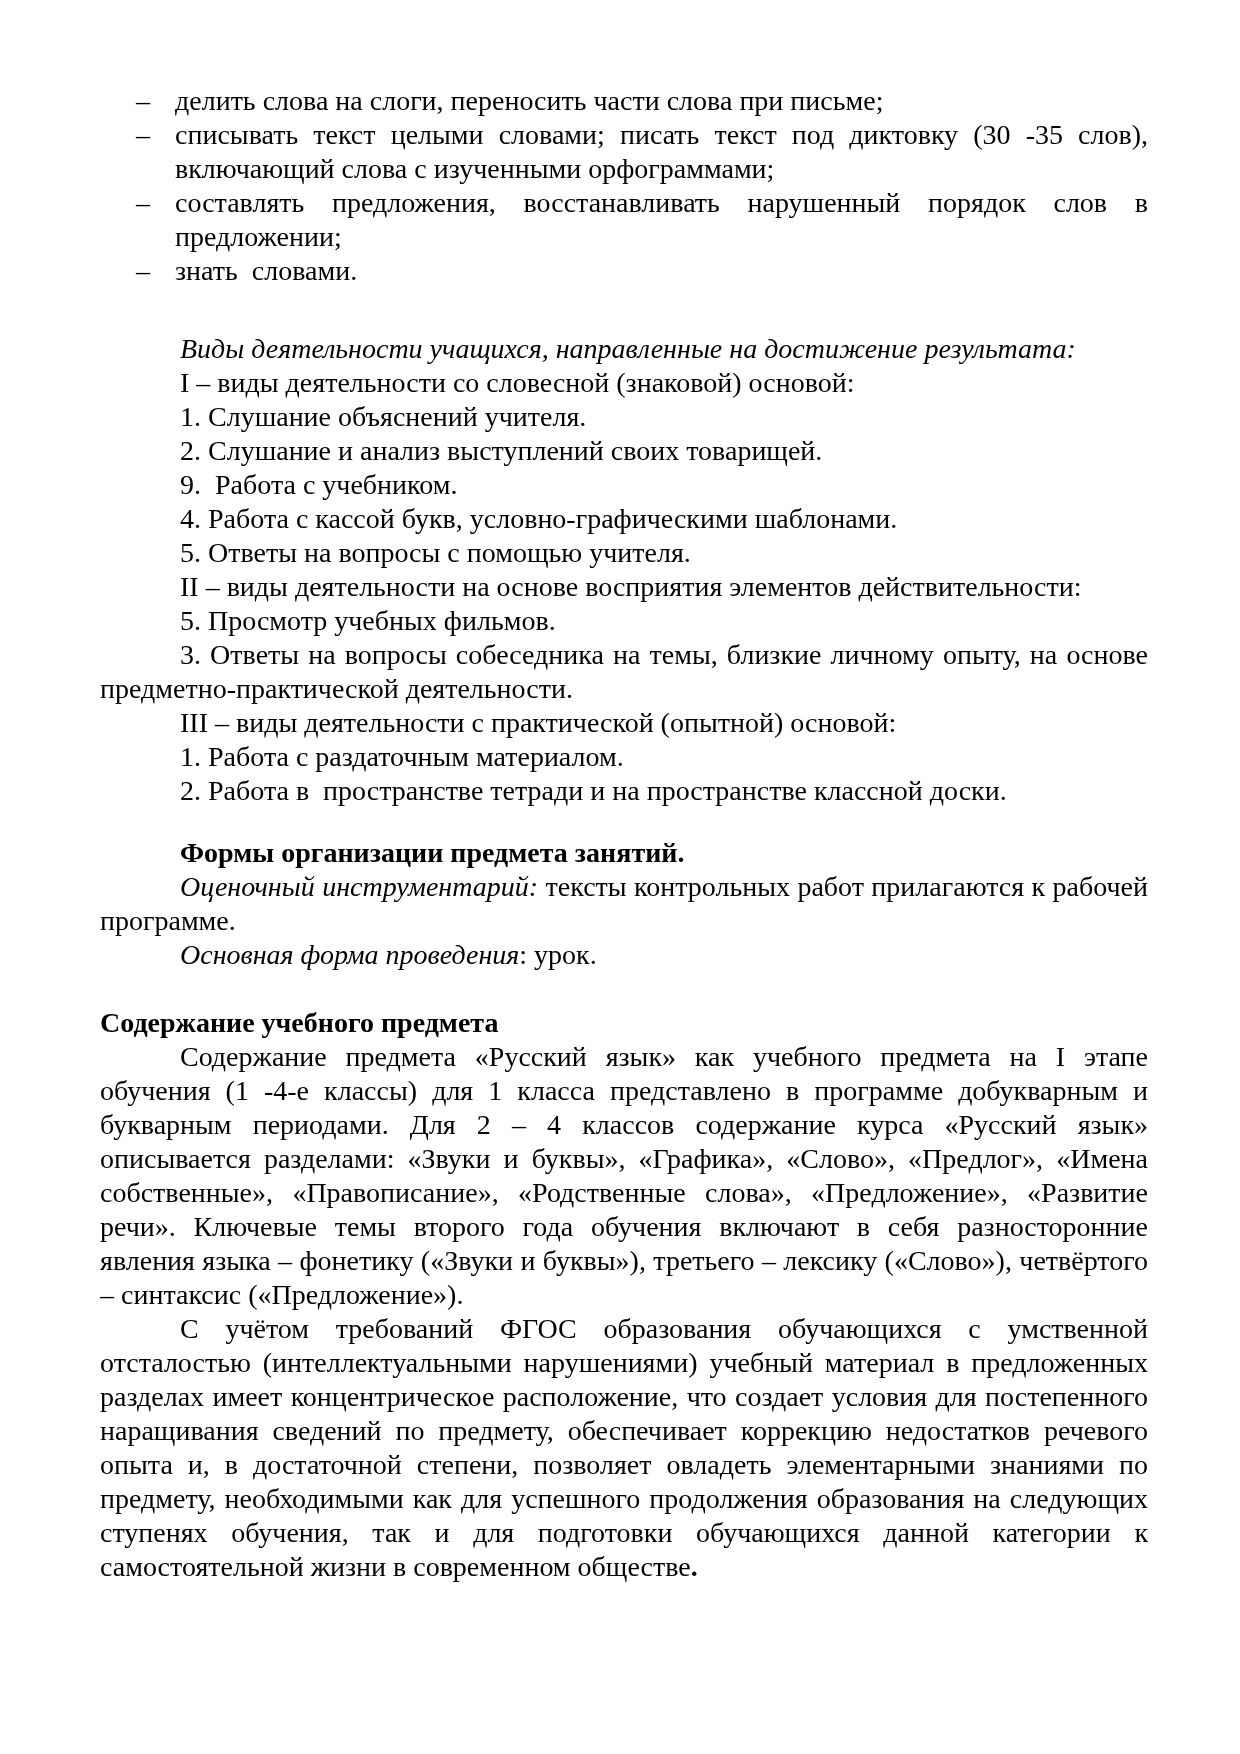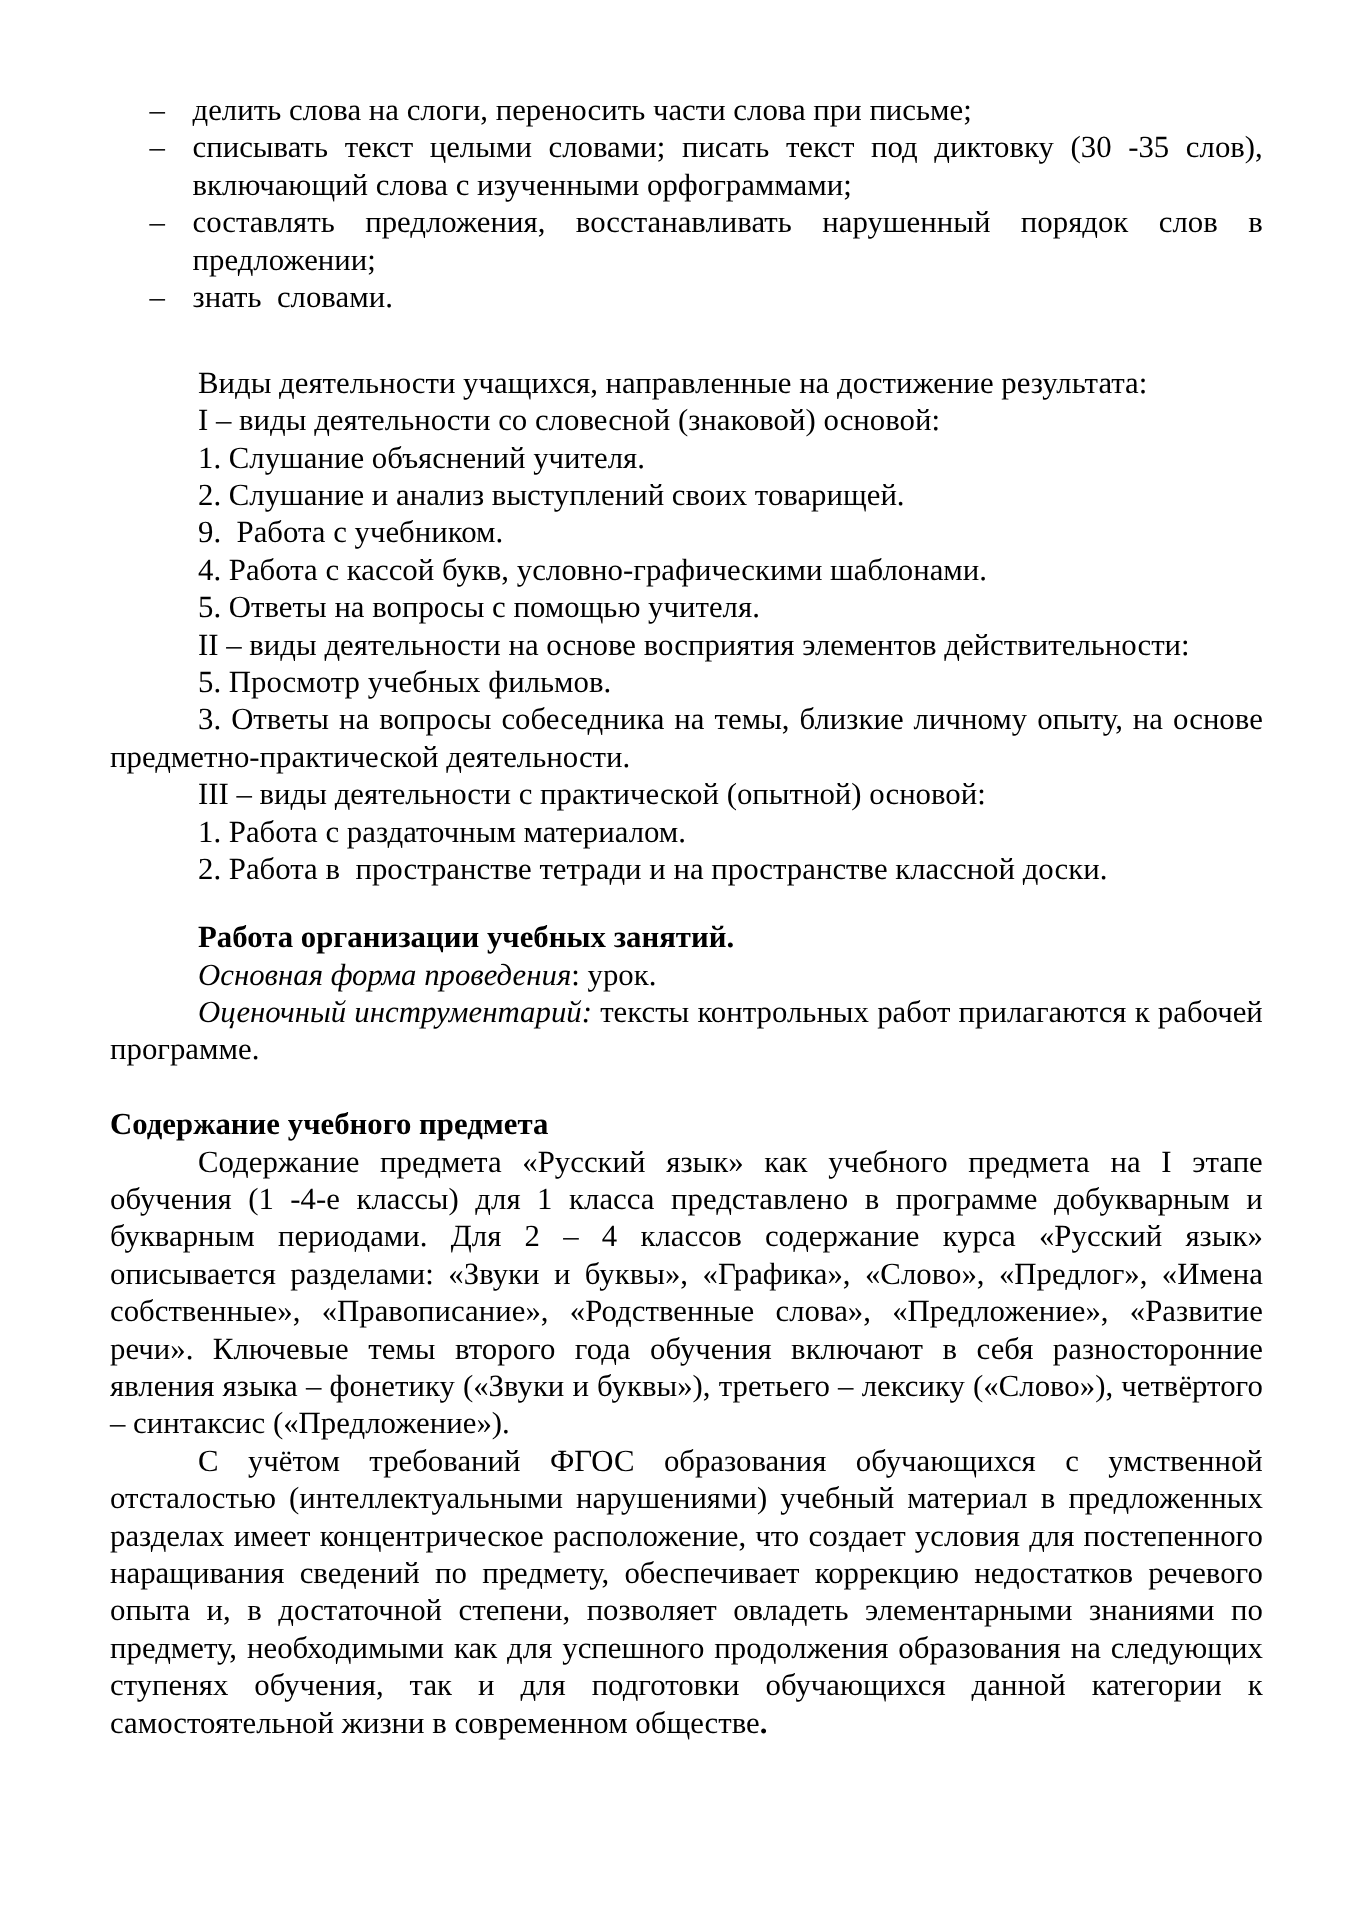--- a/index.html
+++ b/index.html
@@ -37,6 +37,7 @@
   .activities-heading {
     margin-top: 44px;
     text-indent: 80px;
+    font-style: italic;
     text-align: justify;
   }
   .act-line {

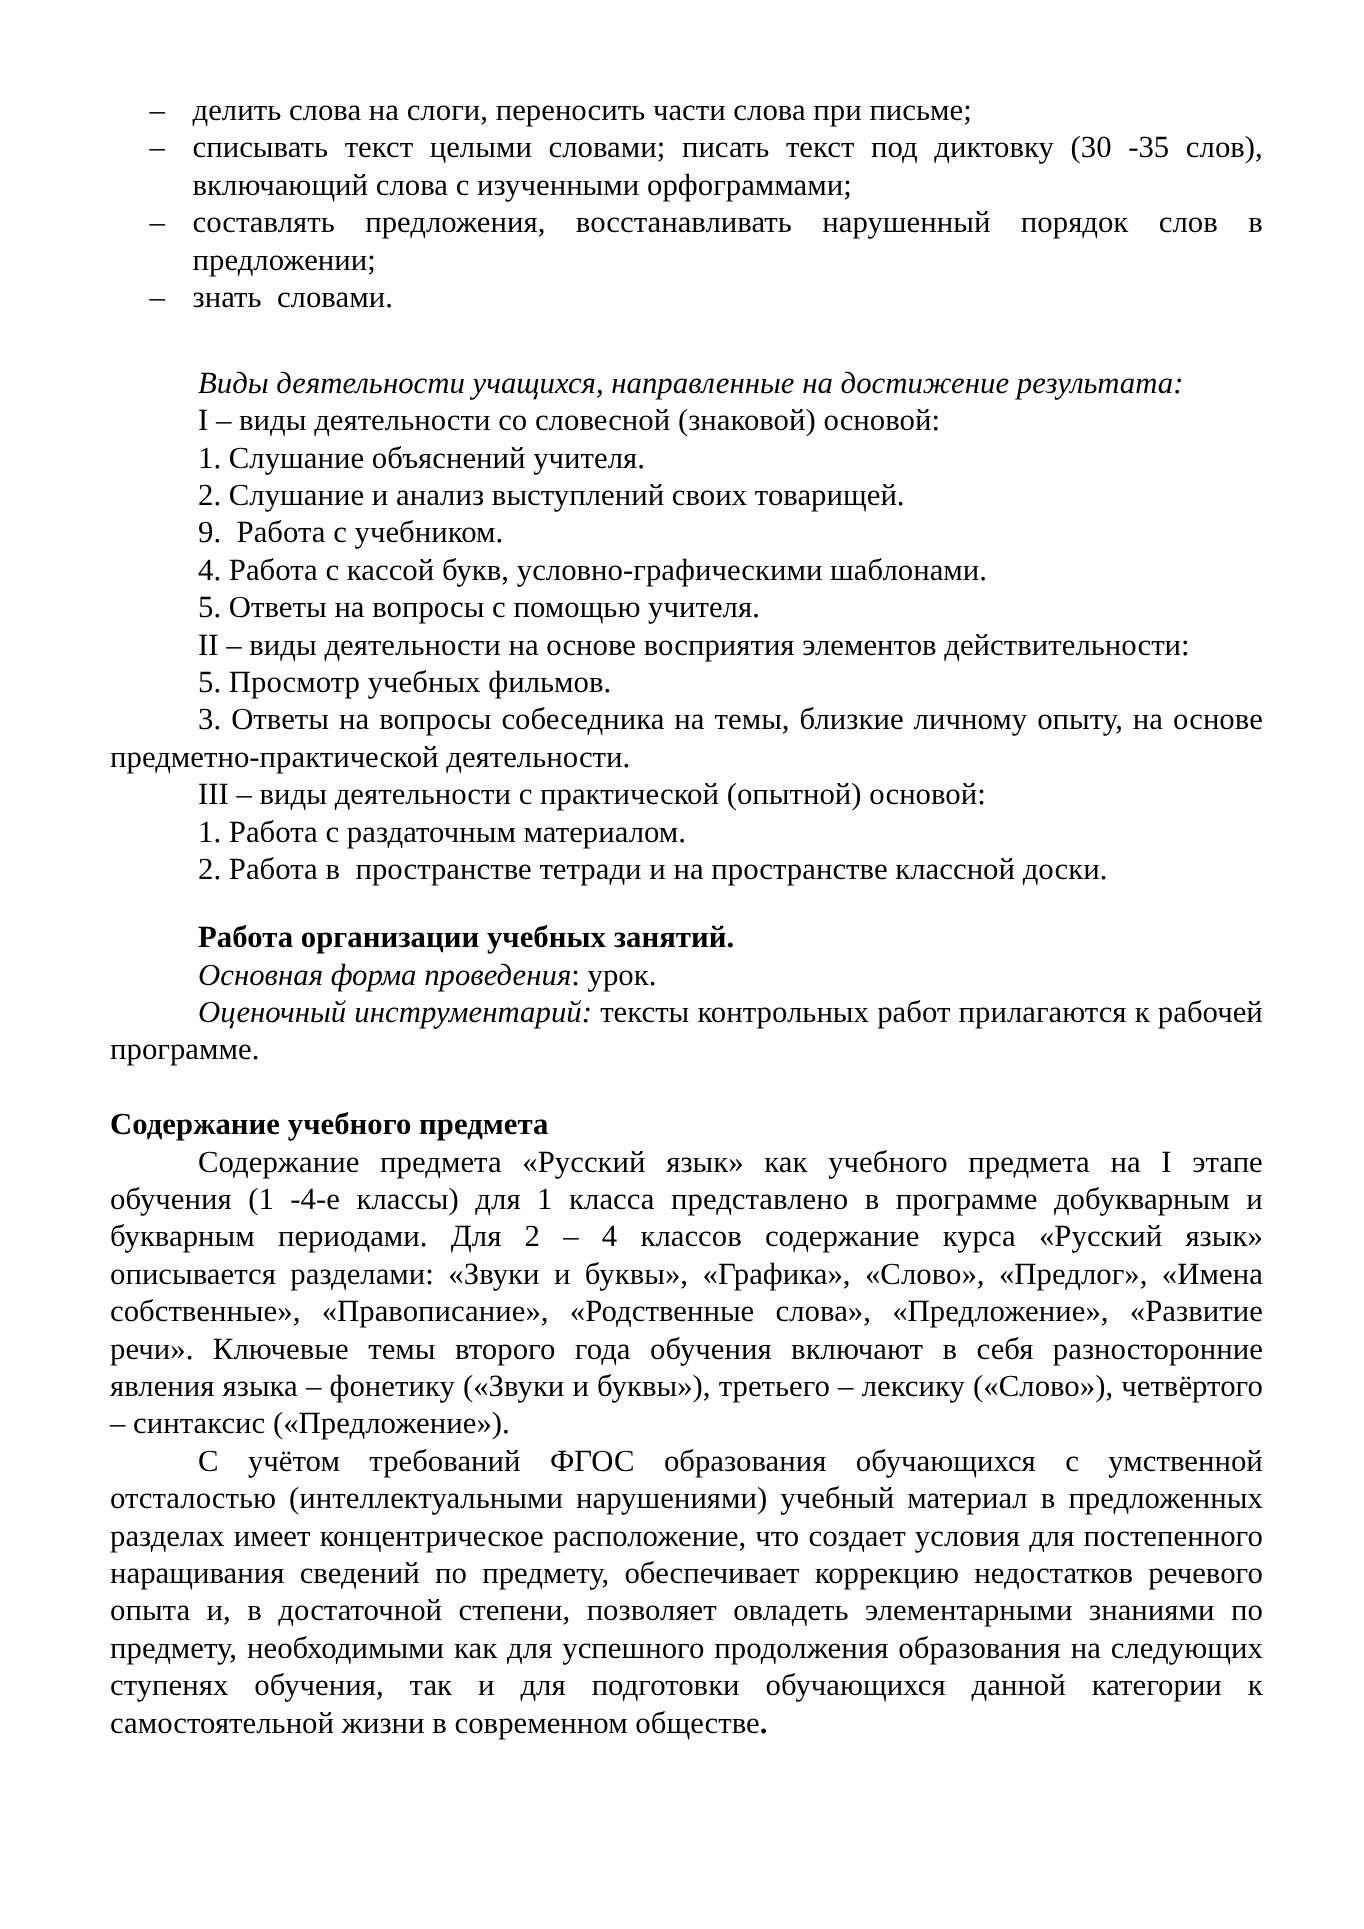--- a/index.html
+++ b/index.html
@@ -101,7 +101,7 @@
   </div>
 
   <div class="forms-block">
-    <div class="forms-heading">Работа организации учебных занятий.</div>
+    <div class="forms-heading">Формы организации предмета занятий.</div>
     <div class="form-line"><span class="it">Основная форма проведения</span><span>: урок.</span></div>
     <div class="form-line"><span class="it">Оценочный инструментарий:</span><span> тексты контрольных работ прилагаются к рабочей программе.</span></div>
   </div>

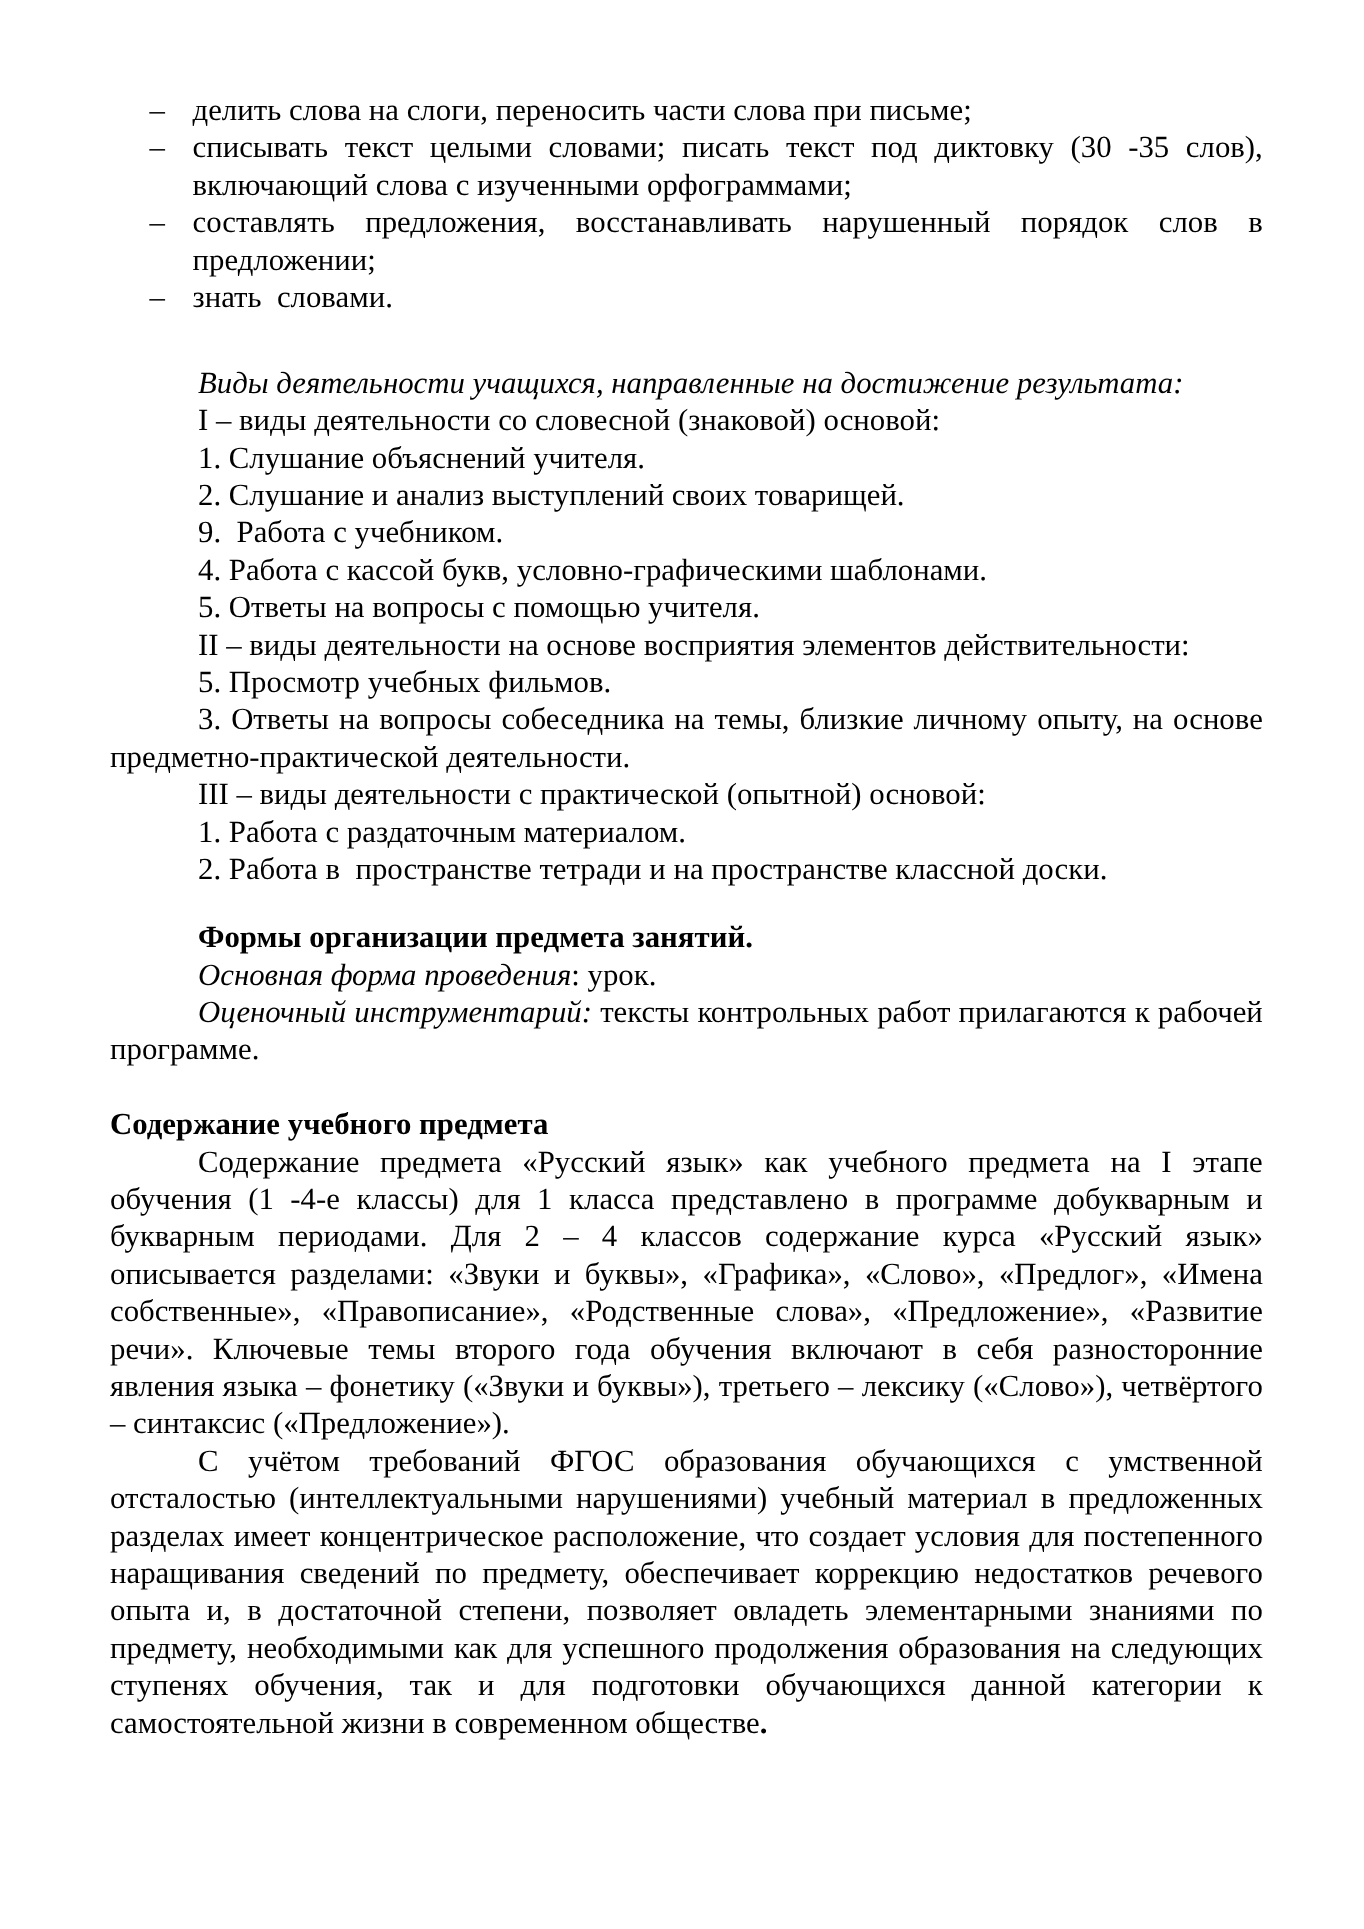--- a/index.html
+++ b/index.html
@@ -102,8 +102,8 @@
 
   <div class="forms-block">
     <div class="forms-heading">Формы организации предмета занятий.</div>
+    <div class="form-line"><span class="it">Оценочный инструментарий:</span><span> тексты контрольных работ прилагаются к рабочей программе.</span></div>
     <div class="form-line"><span class="it">Основная форма проведения</span><span>: урок.</span></div>
-    <div class="form-line"><span class="it">Оценочный инструментарий:</span><span> тексты контрольных работ прилагаются к рабочей программе.</span></div>
   </div>
 
   <div class="content-title">Содержание учебного предмета</div>

